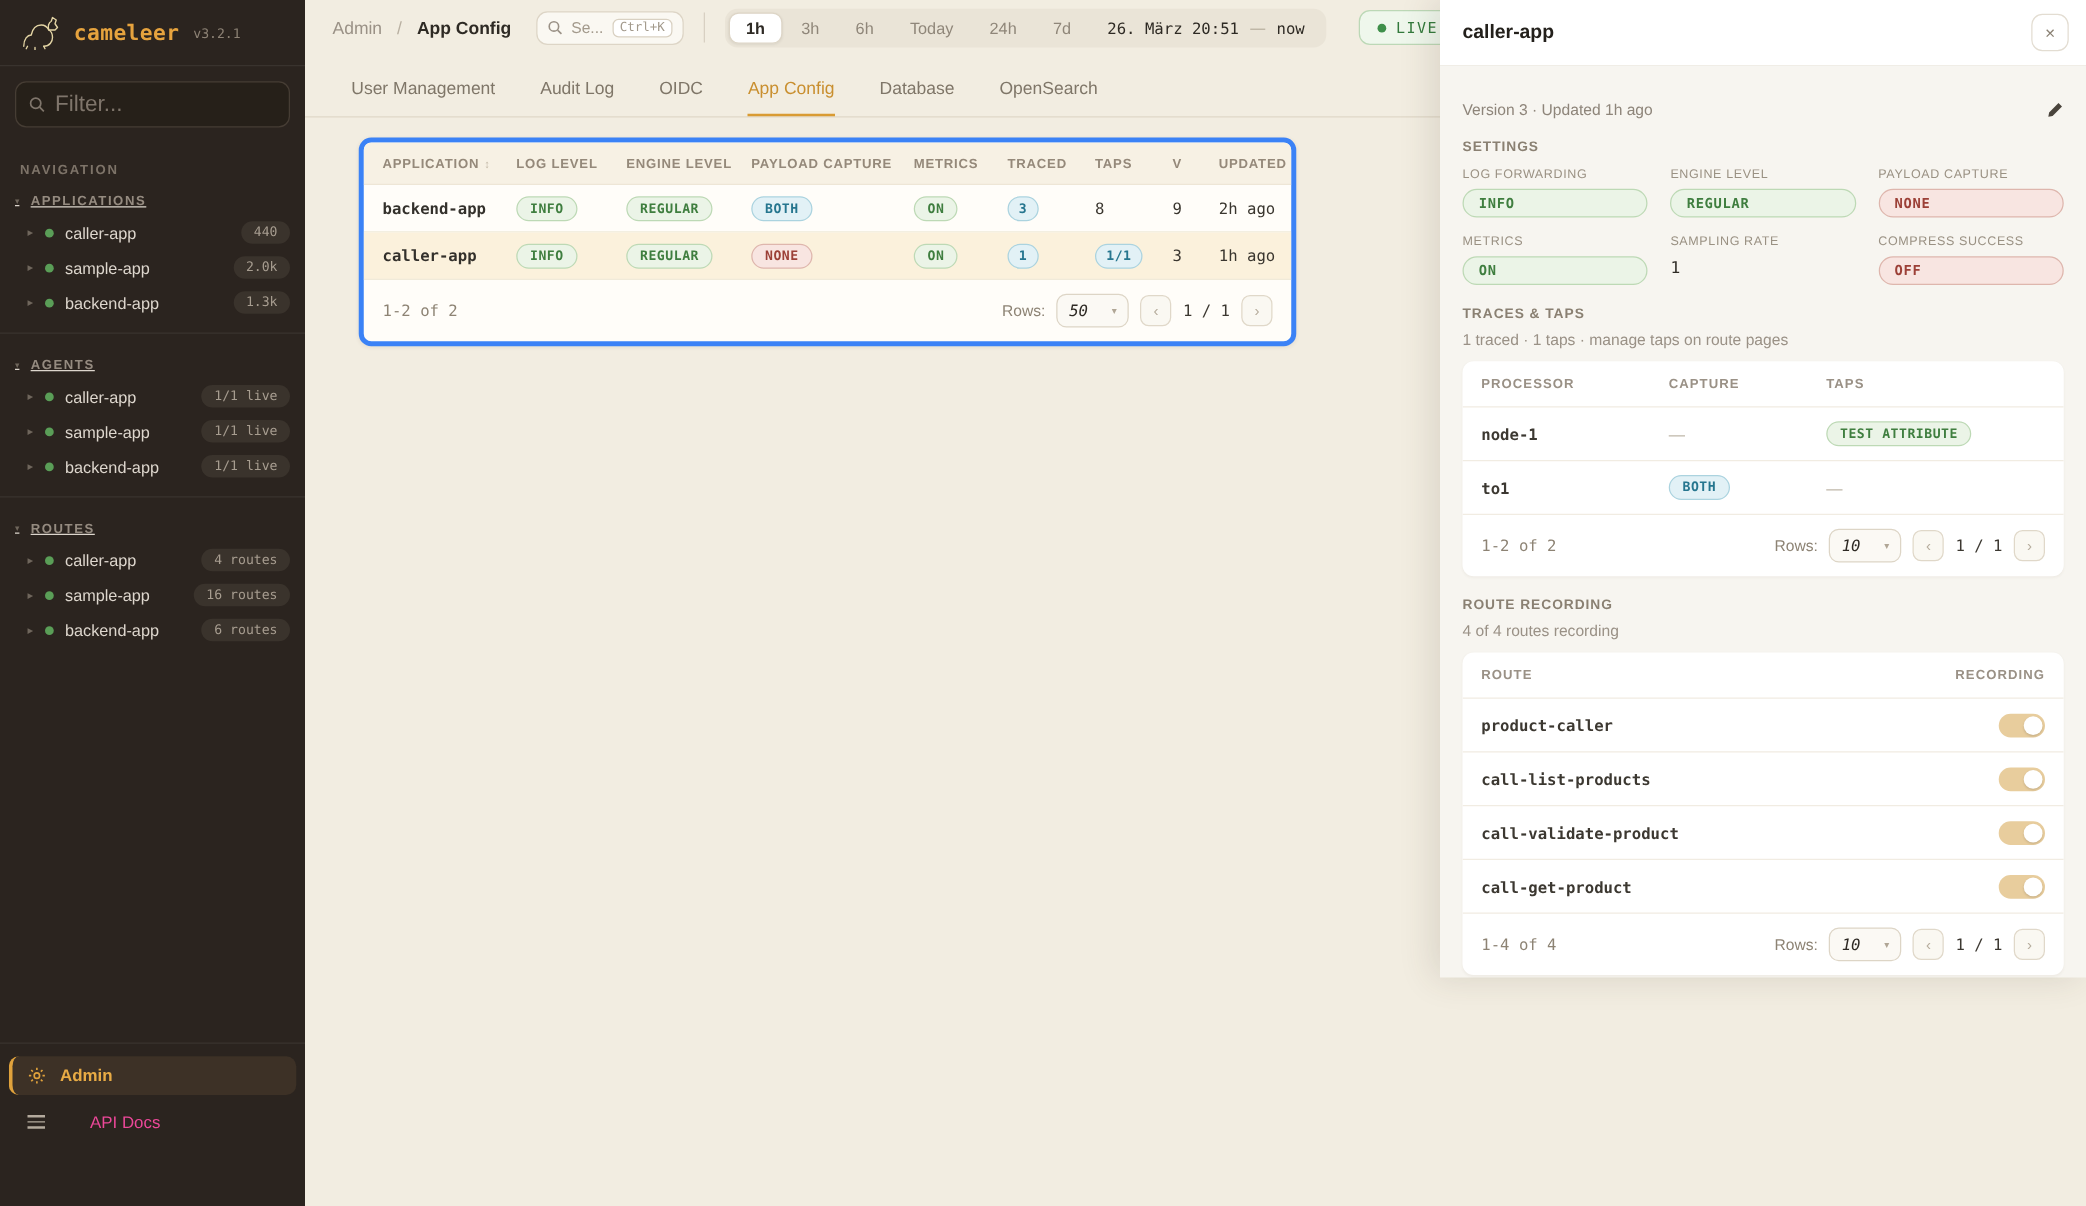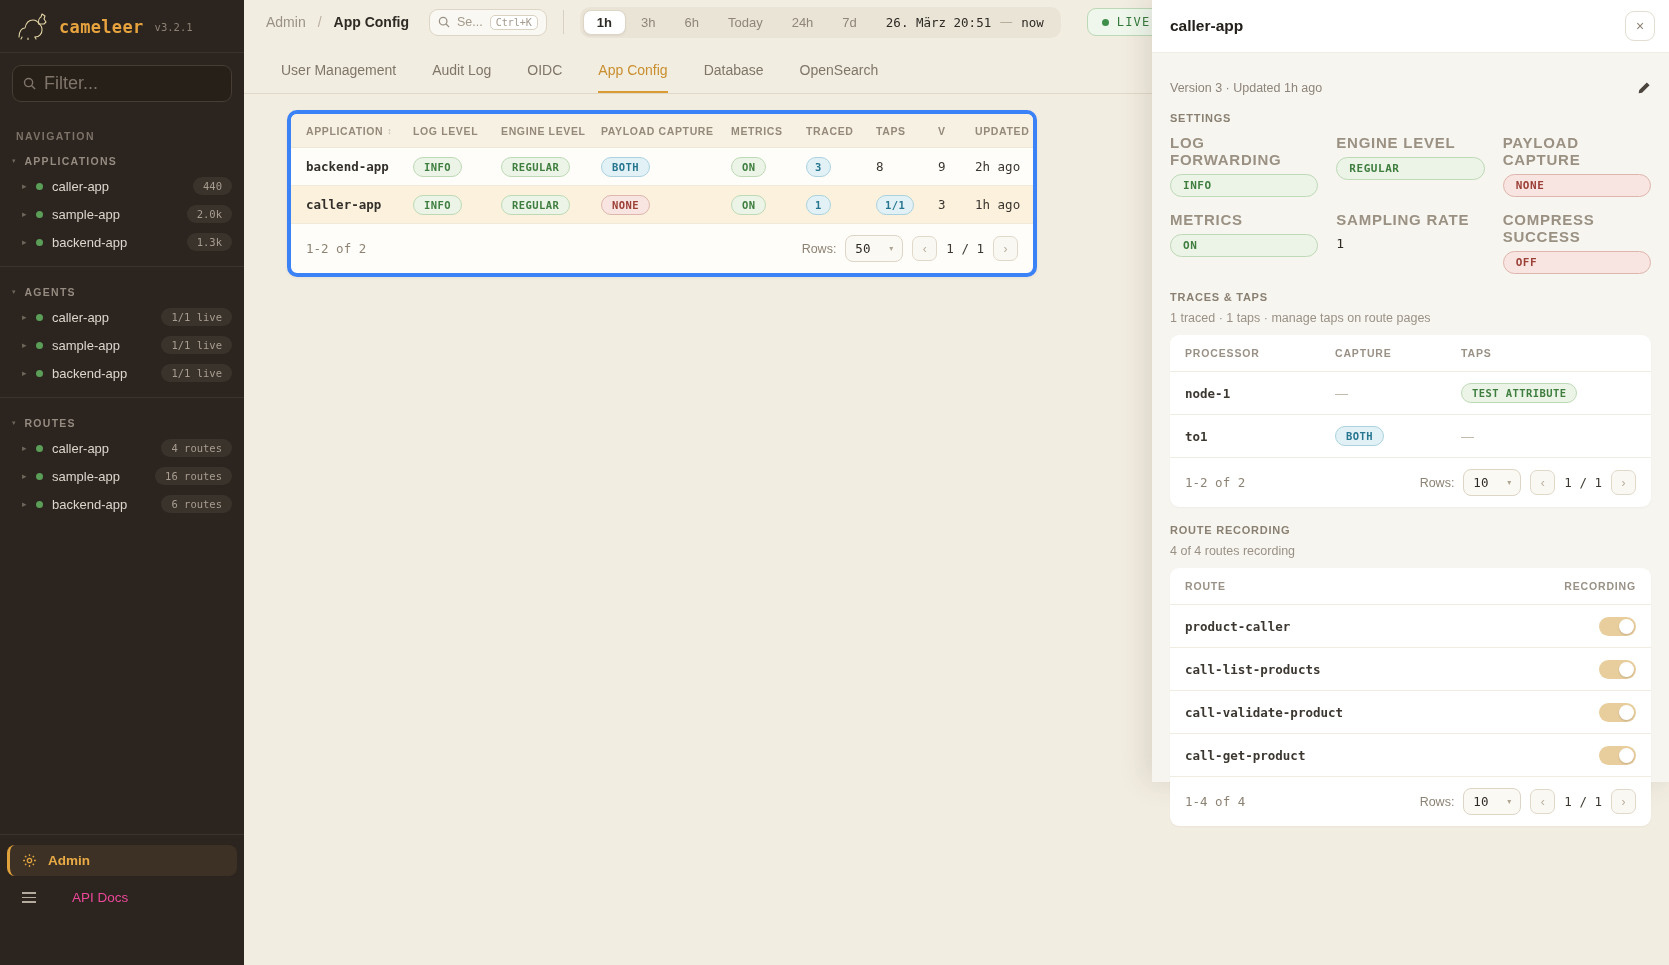--- a/index.html
+++ b/index.html
@@ -145,7 +145,7 @@
   .p-sec-title { margin-top:17px; font-size:11px; font-weight:bold; letter-spacing:.07em; color:#8a8072; }
   .p-sec-sub { margin-top:8px; font-size:12.5px; color:#9a9186; }
   .settings-grid { display:grid; grid-template-columns:1fr 1fr 1fr; column-gap:18px; row-gap:14px; margin-top:10px; }
-  .f-label { font-size:15px; font-weight:bold; letter-spacing:.05em; color:#9a9183; margin-bottom:6px; }
+  .f-label { font-size:10px; font-weight:normal; letter-spacing:.05em; color:#9a9183; margin-bottom:6px; }
   .pill-block { display:block; padding:4px 12px; border-radius:999px; font-family:"DejaVu Sans Mono",monospace; font-size:11px; font-weight:bold; letter-spacing:.05em; }
   .plain-val { font-family:"DejaVu Sans Mono",monospace; font-size:13px; color:#2e2a24; padding:4px 0; }
 

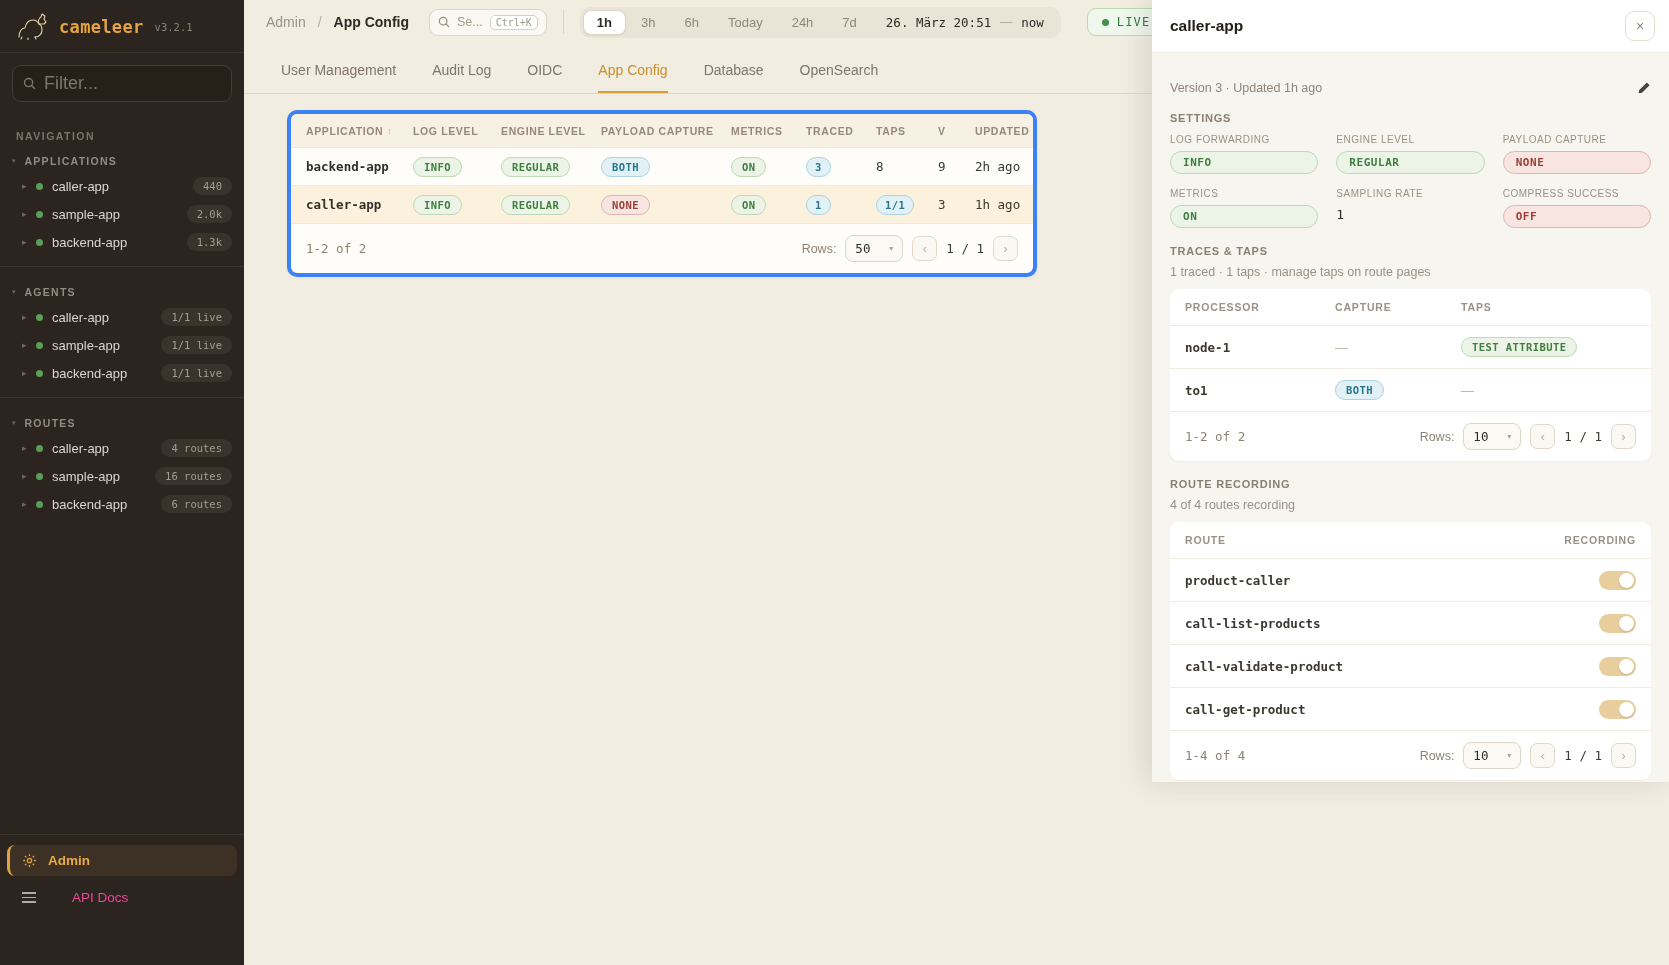--- a/index.html
+++ b/index.html
@@ -24,7 +24,7 @@
   }
   .filter-box span.ph { font-size:18px; color:#7f756b; }
   .nav-label { margin:24px 16px 4px; font-size:10.5px; font-weight:bold; letter-spacing:.14em; color:#7d7368; }
-  .sec-head { display:flex; align-items:center; gap:9px; padding:9px 16px 5px 12px; }
+  .sec-head { display:flex; align-items:center; gap:9px; padding:9px 16px 5px 12px;text-decoration:underline; }
   .sec-caret { font-size:7px; color:#6f665c; }
   .sec-title { font-size:10.5px; font-weight:bold; letter-spacing:.12em; color:#958b80; }
   .side-item { display:flex; align-items:center; padding:5px 12px 5px 22px; cursor:pointer; }

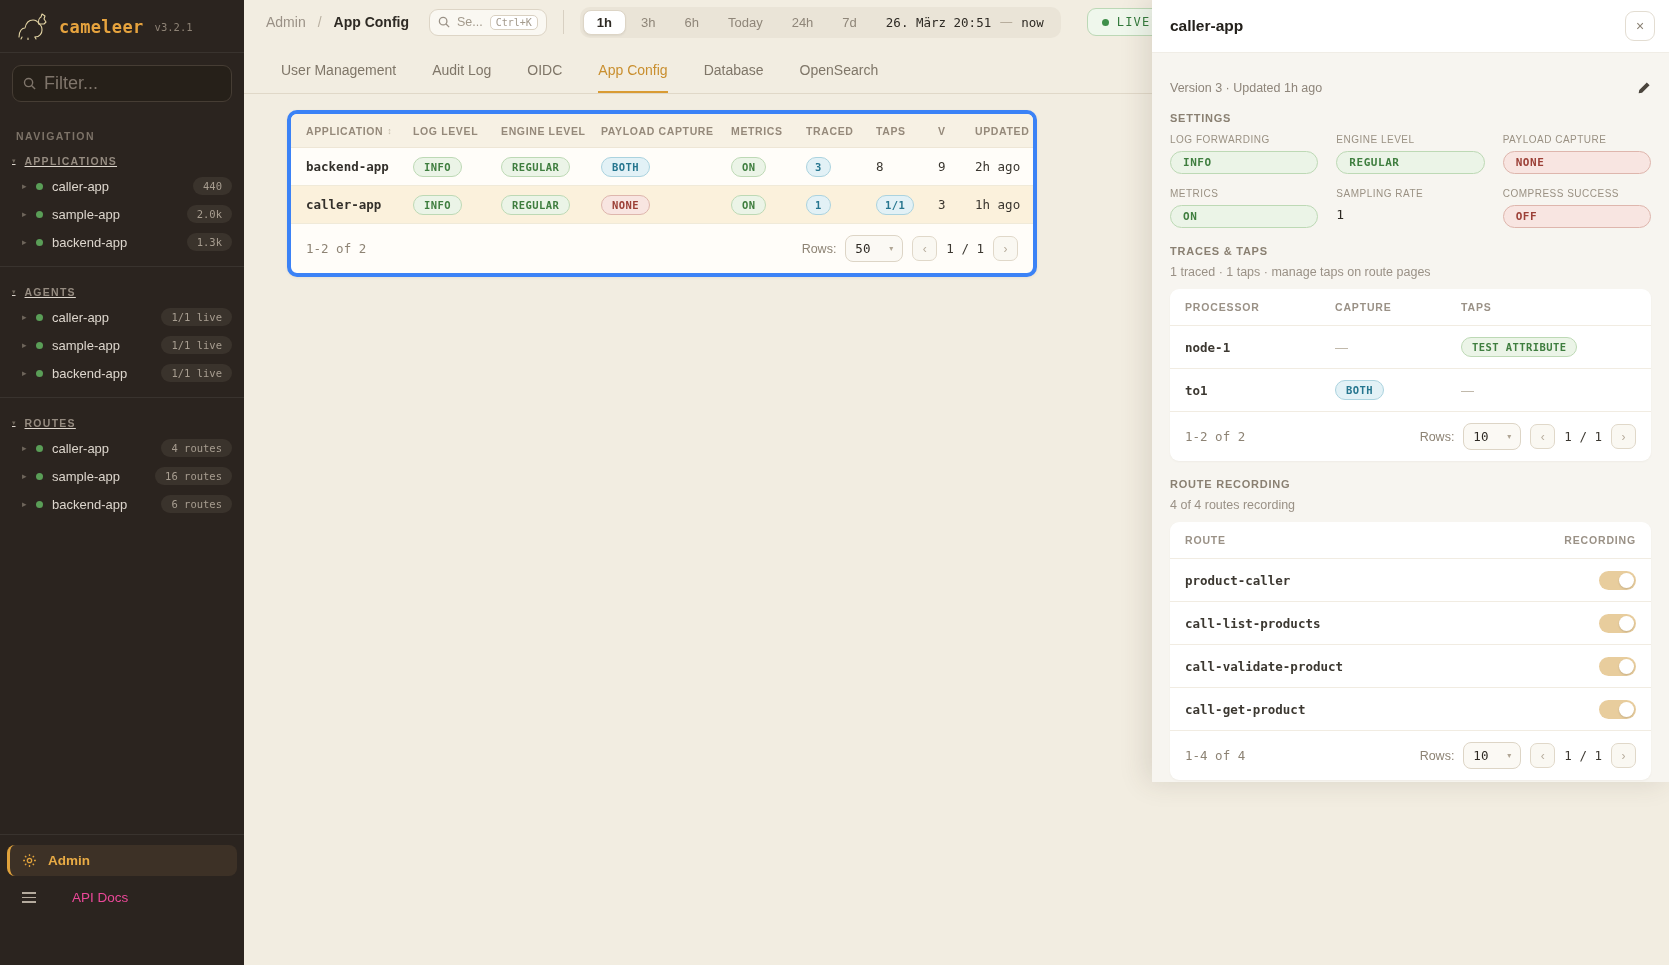--- a/index.html
+++ b/index.html
@@ -117,7 +117,7 @@
   .rows-label { font-size:12.5px; color:#8d8374; }
   .rows-select {
     display:flex; align-items:center; justify-content:space-between; width:58px; cursor:pointer;
-    background:#fbf9f4; border:1px solid #ddd5c6; border-radius:8px; padding:5px 9px;
+    background:#fbf9f4; border:1px solid #ddd5c6; border-radius:8px; padding:5px 9px;font-style:italic;
   }
   .rows-select .v { font-family:"DejaVu Sans Mono",monospace; font-size:12.5px; color:#2e2a24; }
   .rows-select .c { font-size:8px; color:#b0a695; }

